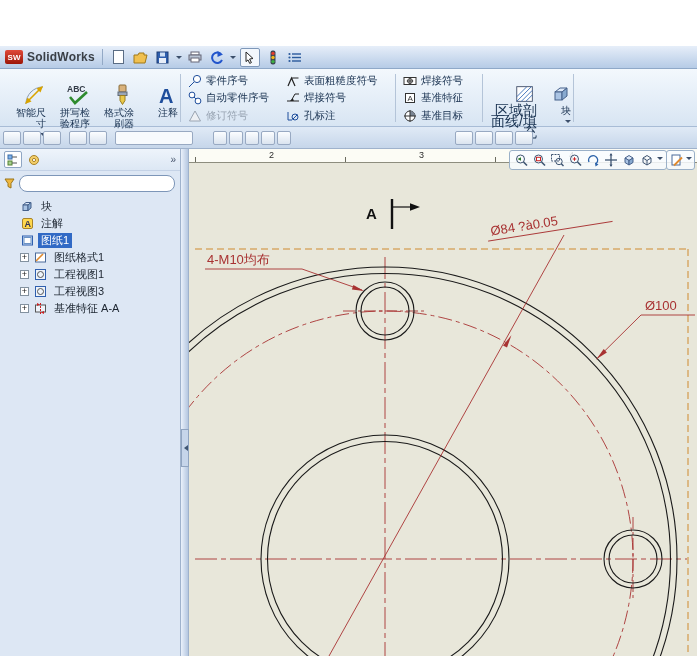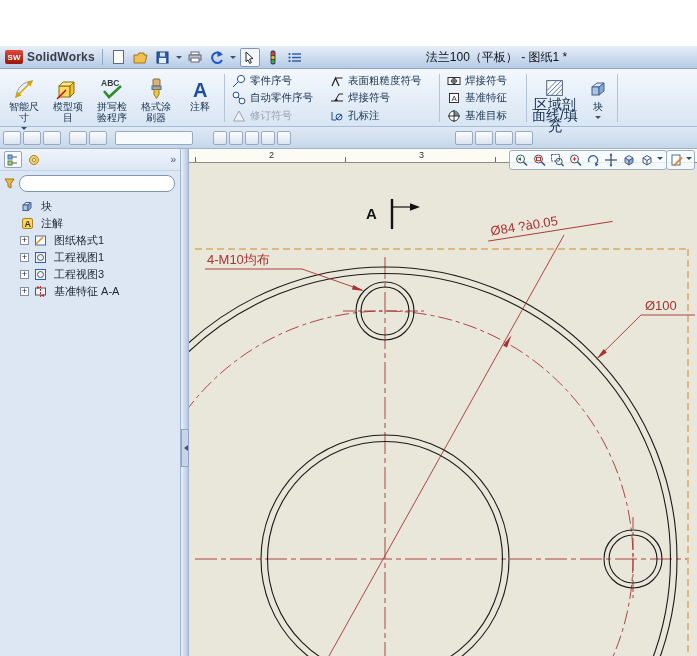--- a/index.html
+++ b/index.html
@@ -152,7 +152,6 @@
           </g>
         </svg>
     </span>
-    <span class="doc-title">法兰100（平板） - 图纸1 *</span>
   </div>
 
   <div id="ribbon">

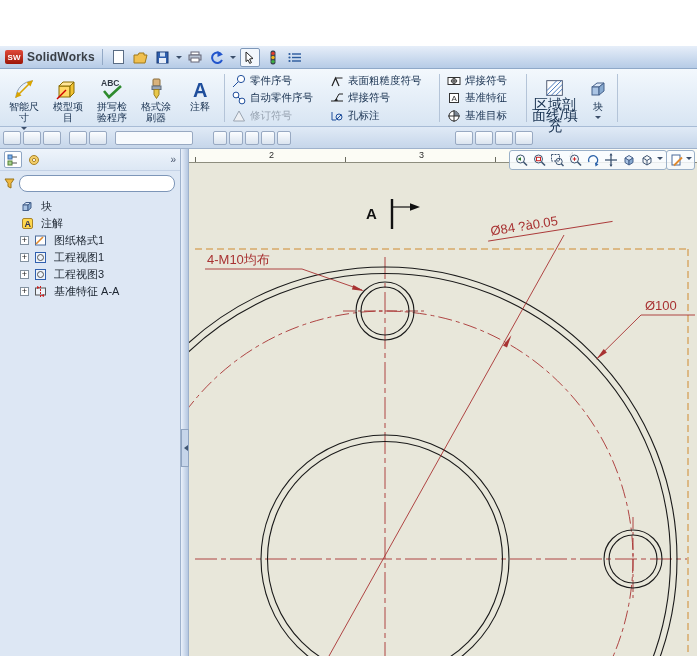--- a/index.html
+++ b/index.html
@@ -22,7 +22,7 @@
   
   #ribbon{height:56px;display:flex;align-items:stretch;padding:1px 1px 0 2px;
     background:linear-gradient(#f3f8fd,#d8e5f3);border-bottom:1px solid #a8bcd6;}
-  .rbtn{width:44px;display:flex;flex-direction:column;align-items:center;padding-top:7px;
+  .rbtn{width:44px;display:flex;flex-direction:column;align-items:flex-end;padding-top:13px;
     font-size:10px;line-height:11px;color:#17304f;text-align:center;border-radius:2px;}
   .ricon{height:24px;display:flex;align-items:center;justify-content:center;}
   .rcol{display:flex;flex-direction:column;justify-content:space-evenly;padding:1px 2px;}

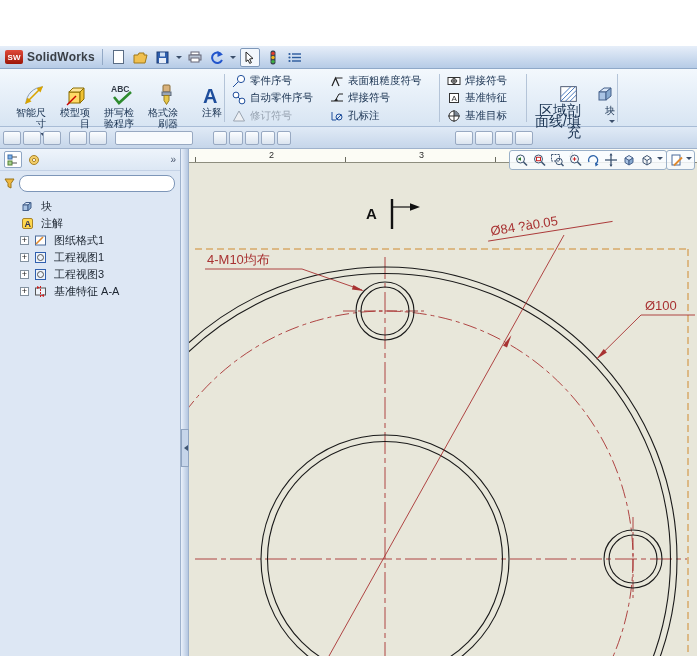--- a/index.html
+++ b/index.html
@@ -170,18 +170,6 @@
       <span class="caret"></span>
     </div>
 
-    <div class="rbtn">
-      <span class="ricon">
-        <svg width="24" height="24" viewBox="0 0 24 24">
-            <rect x="3" y="9" width="11" height="11" fill="#ffd966" stroke="#8a6d00"></rect>
-            <path d="M3 9 l4-4 h11 l-4 4z" fill="#ffe699" stroke="#8a6d00"></path>
-            <path d="M14 9 l4-4 v11 l-4 4z" fill="#f1c232" stroke="#8a6d00"></path>
-            <line x1="1" y1="22" x2="10" y2="13" stroke="#cc0000" stroke-width="1.4"></line>
-          </svg>
-      </span>
-      <span>模型项</span>
-      <span>目</span>
-    </div>
 
     <div class="rbtn">
       <span class="ricon">

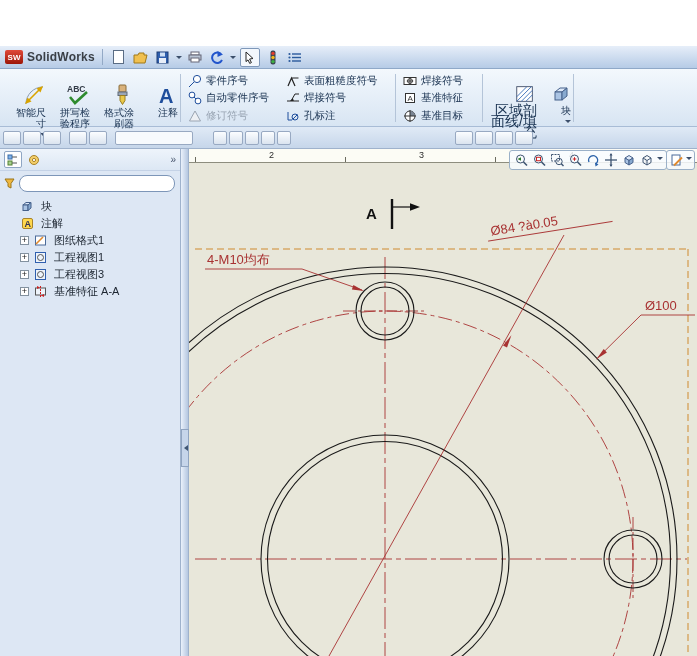--- a/index.html
+++ b/index.html
@@ -406,6 +406,15 @@
             </span>
           <span class="tlabel">注解</span>
         </div>
+        <div class="trow lv1 selected">
+          <span class="tic">
+              <svg width="13" height="13" viewBox="0 0 13 13">
+                <rect x="1.5" y="2" width="10" height="9" fill="#cfe2f7" stroke="#2f5fae"></rect>
+                <rect x="3" y="3.5" width="7" height="6" fill="#fff" stroke="#6a92c4"></rect>
+              </svg>
+            </span>
+          <span class="tlabel">图纸1</span>
+        </div>
         <div class="trow lv2">
           <span class="texp">+</span>
           <span class="tic">

